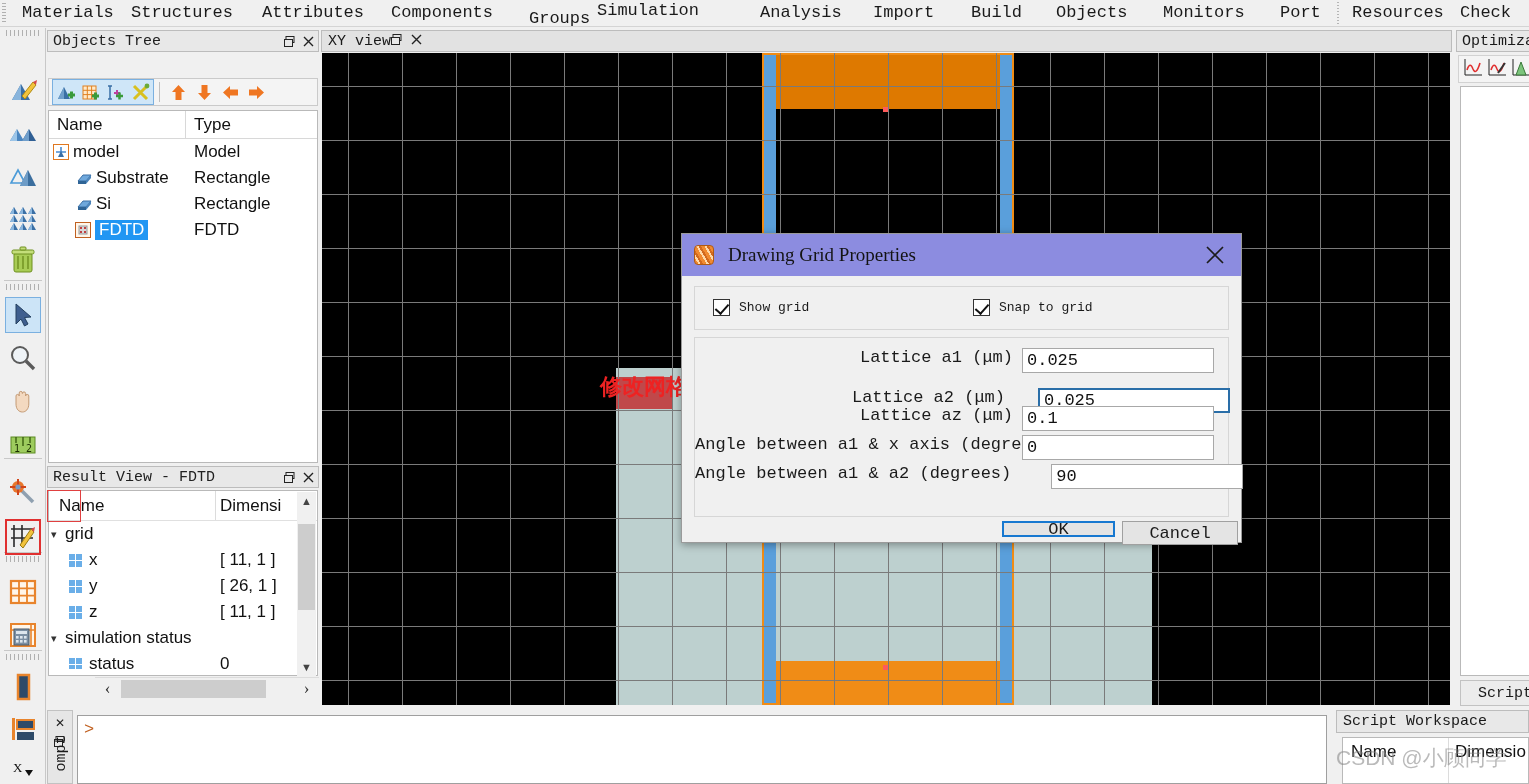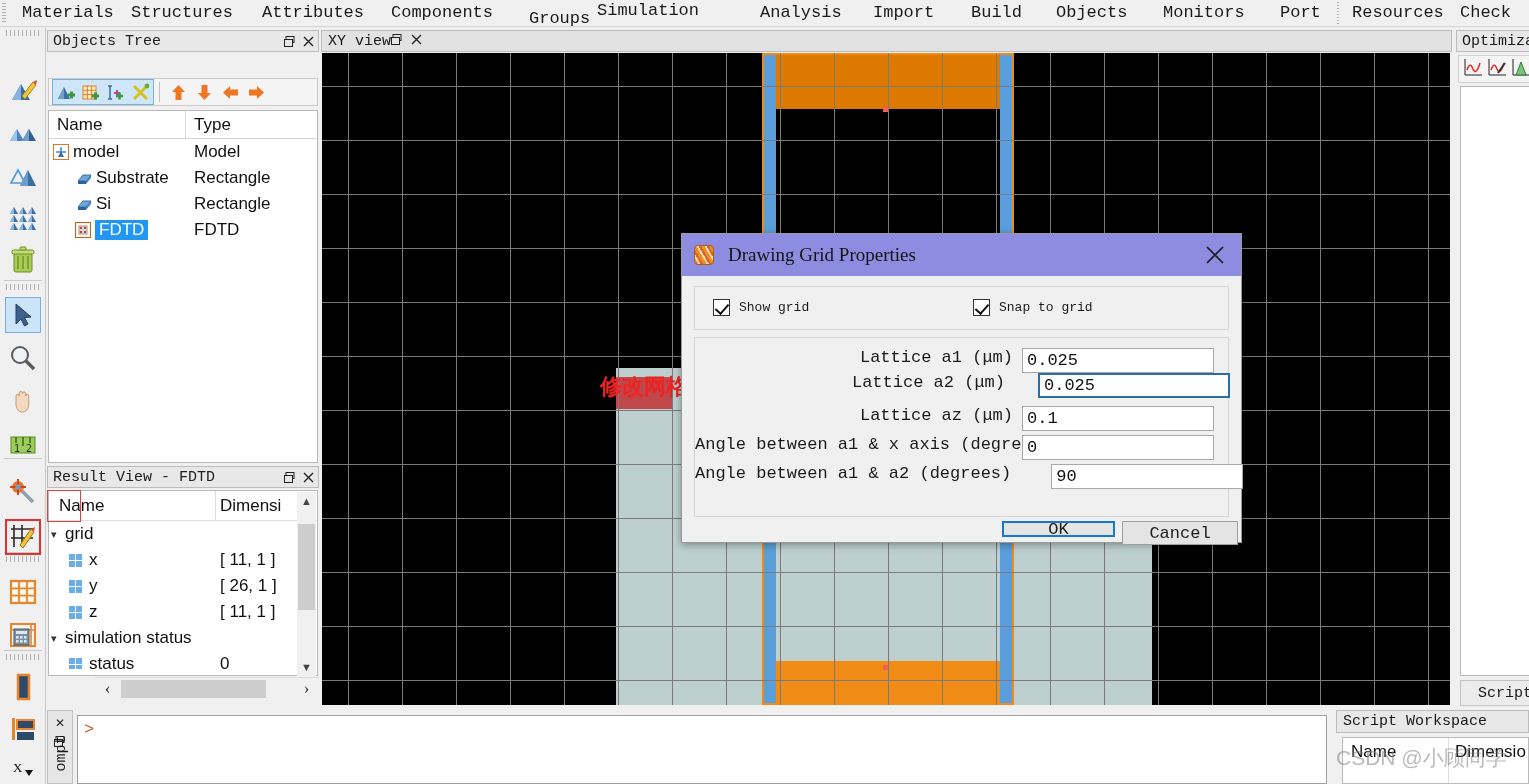--- a/index.html
+++ b/index.html
@@ -904,7 +904,7 @@
             <span class="fld-lbl">Lattice a1 (μm)</span>
             <input type="text" class="fld-in" value="0.025" style="">
           </div>
-          <div class="fld-row" style="top: 35px; gap: 24px;">
+          <div class="fld-row" style="top: 50px; gap: 24px;">
             <span class="fld-lbl">Lattice a2 (μm)</span>
             <input type="text" class="fld-in focus" value="0.025" style="">
           </div>

